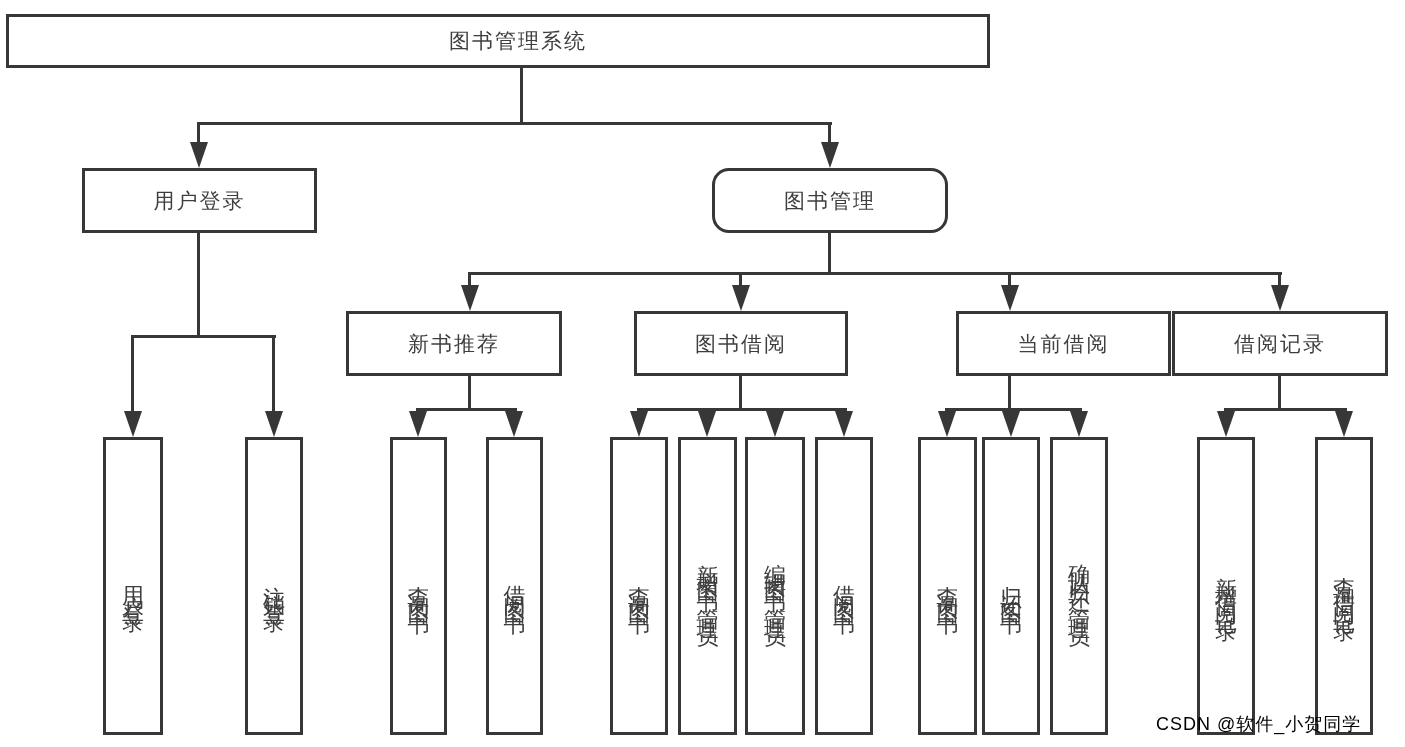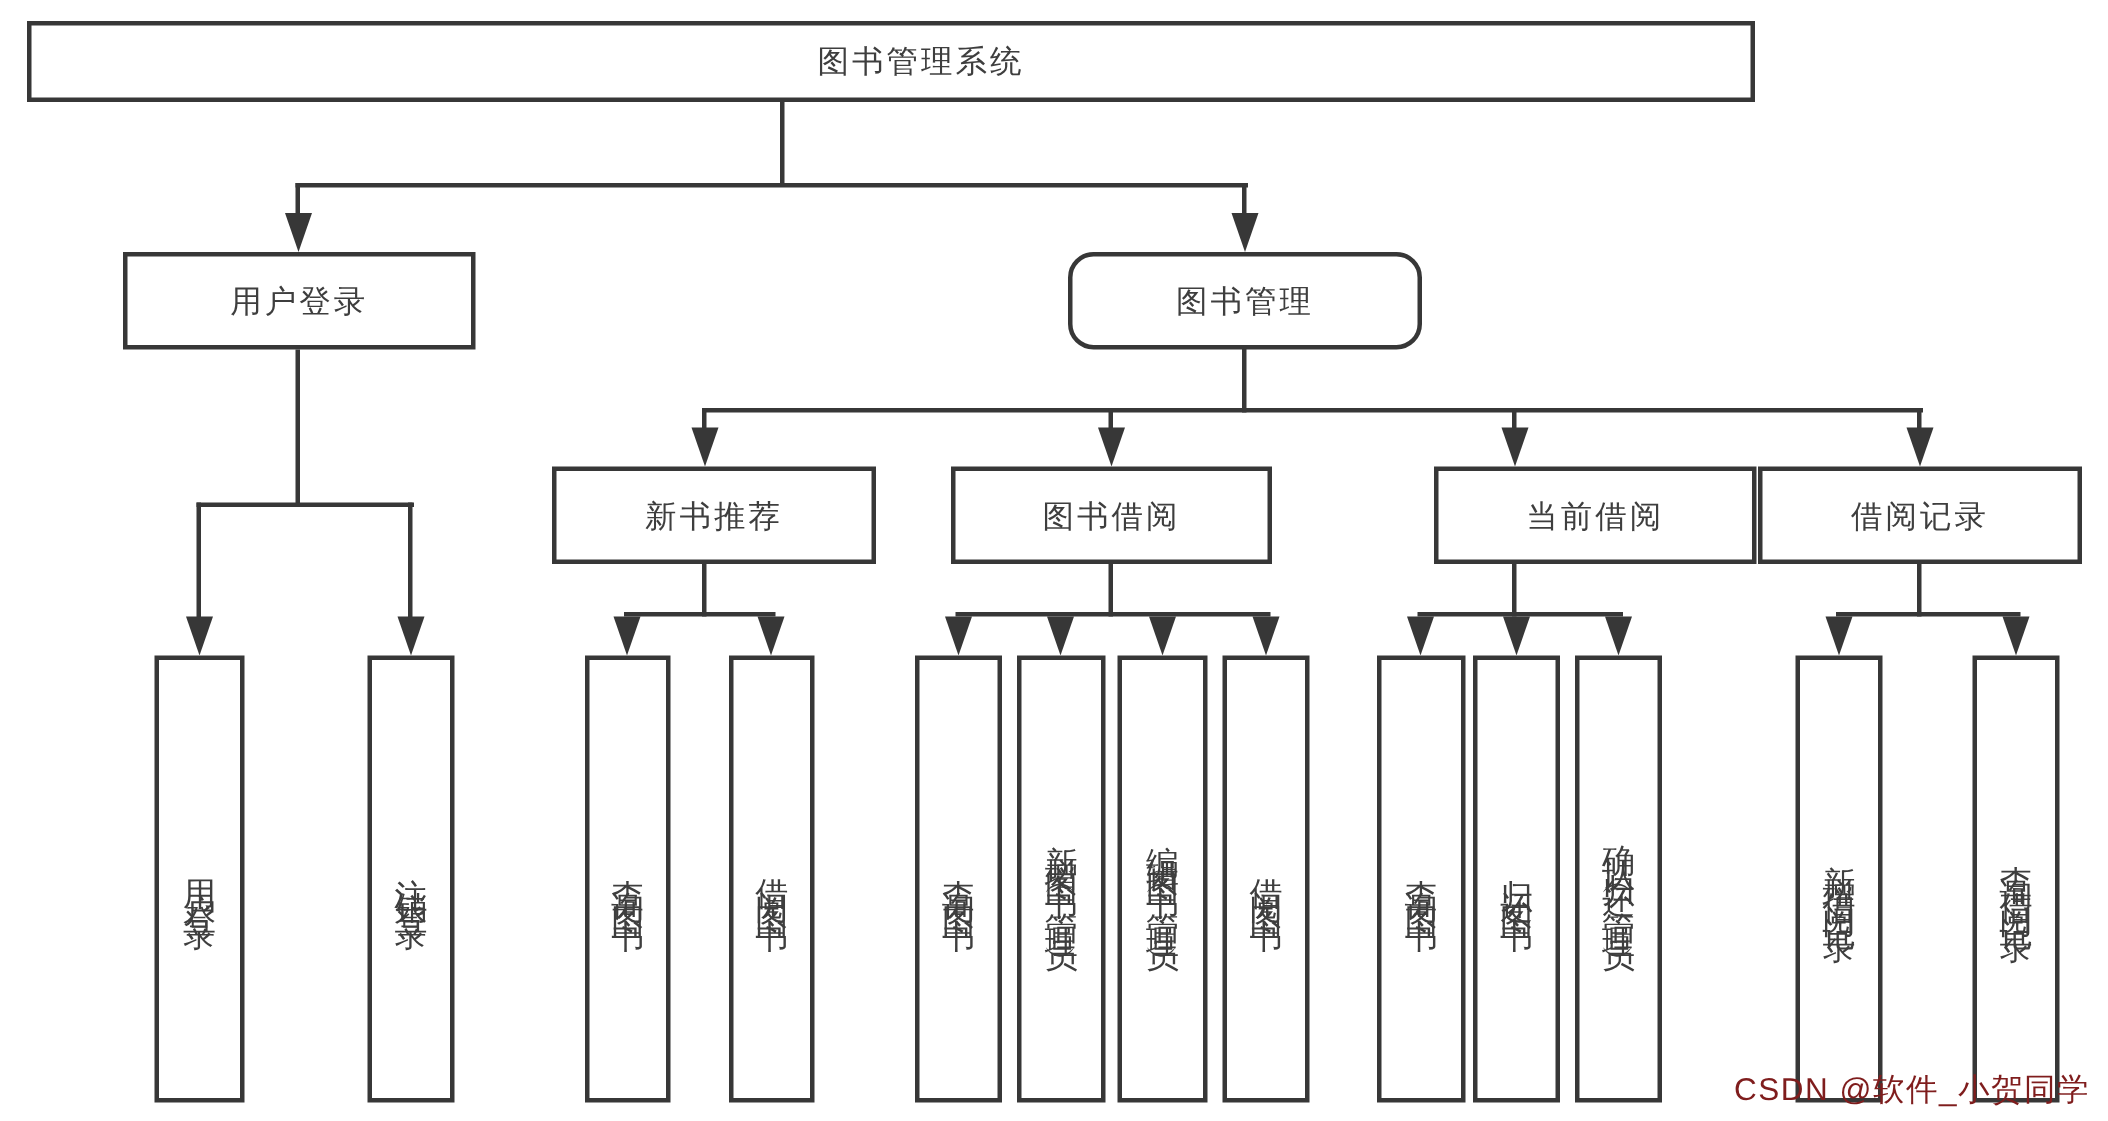--- a/index.html
+++ b/index.html
@@ -98,7 +98,7 @@
   <div class="arrow" style="left:1217px; top:411px;"></div>
   <div class="arrow" style="left:1335px; top:411px;"></div>
 
-  <div class="box hbox" style="left:18px; top:14px; width:1152px; height:54px;padding-left:40px;">
+  <div class="box hbox" style="left:6px; top:14px; width:984px; height:54px;padding-left:40px;">
     <span>图书管理系统</span>
   </div>
 

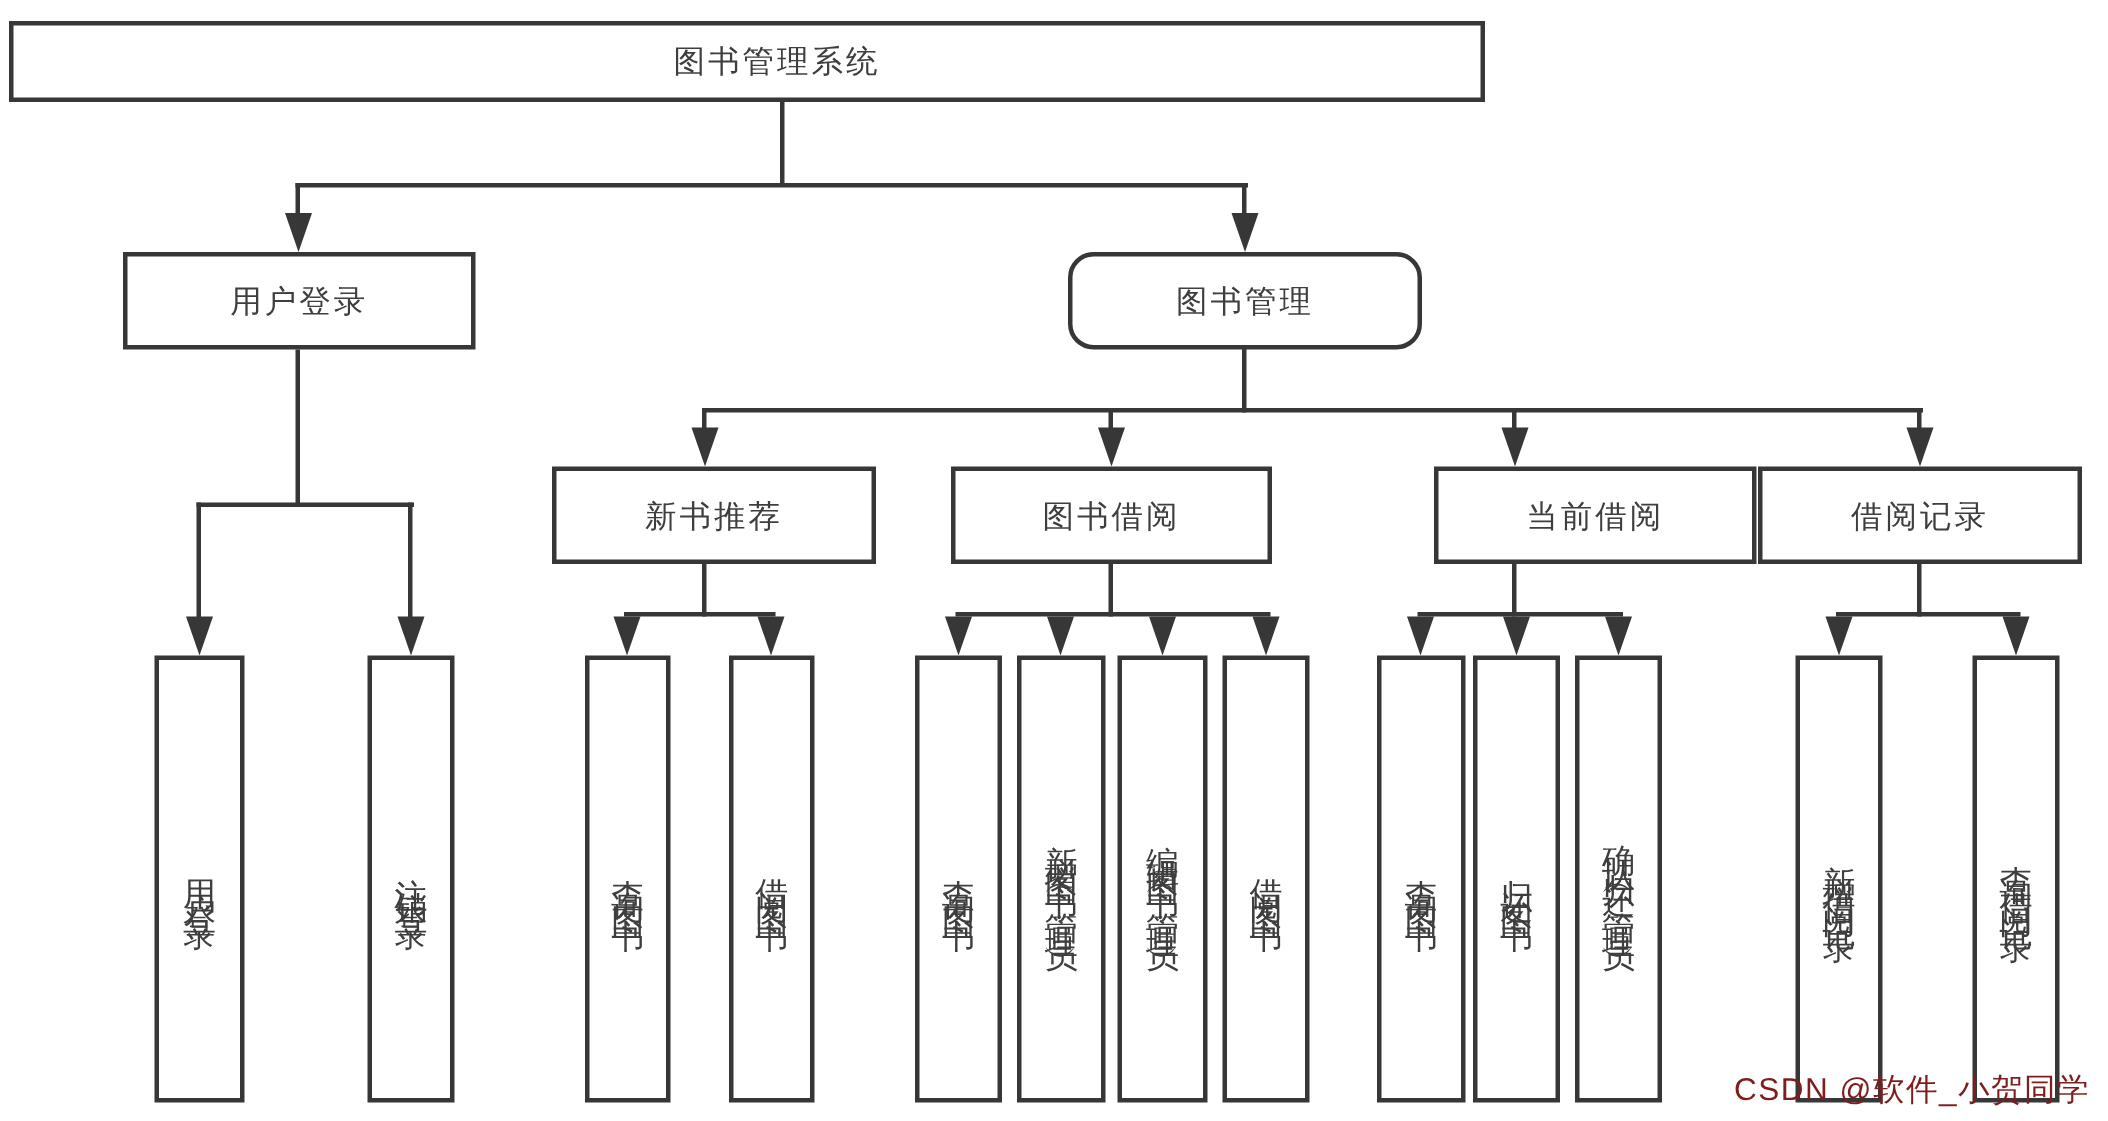--- a/index.html
+++ b/index.html
@@ -109,7 +109,7 @@
     <span>图书管理</span>
   </div>
 
-  <div class="box hbox" style="left:368px; top:311px; width:216px; height:65px;text-align:right;">
+  <div class="box hbox" style="left:346px; top:311px; width:216px; height:65px;text-align:right;">
     <span>新书推荐</span>
   </div>
   <div class="box hbox" style="left:634px; top:311px; width:214px; height:65px;justify-content:center;">

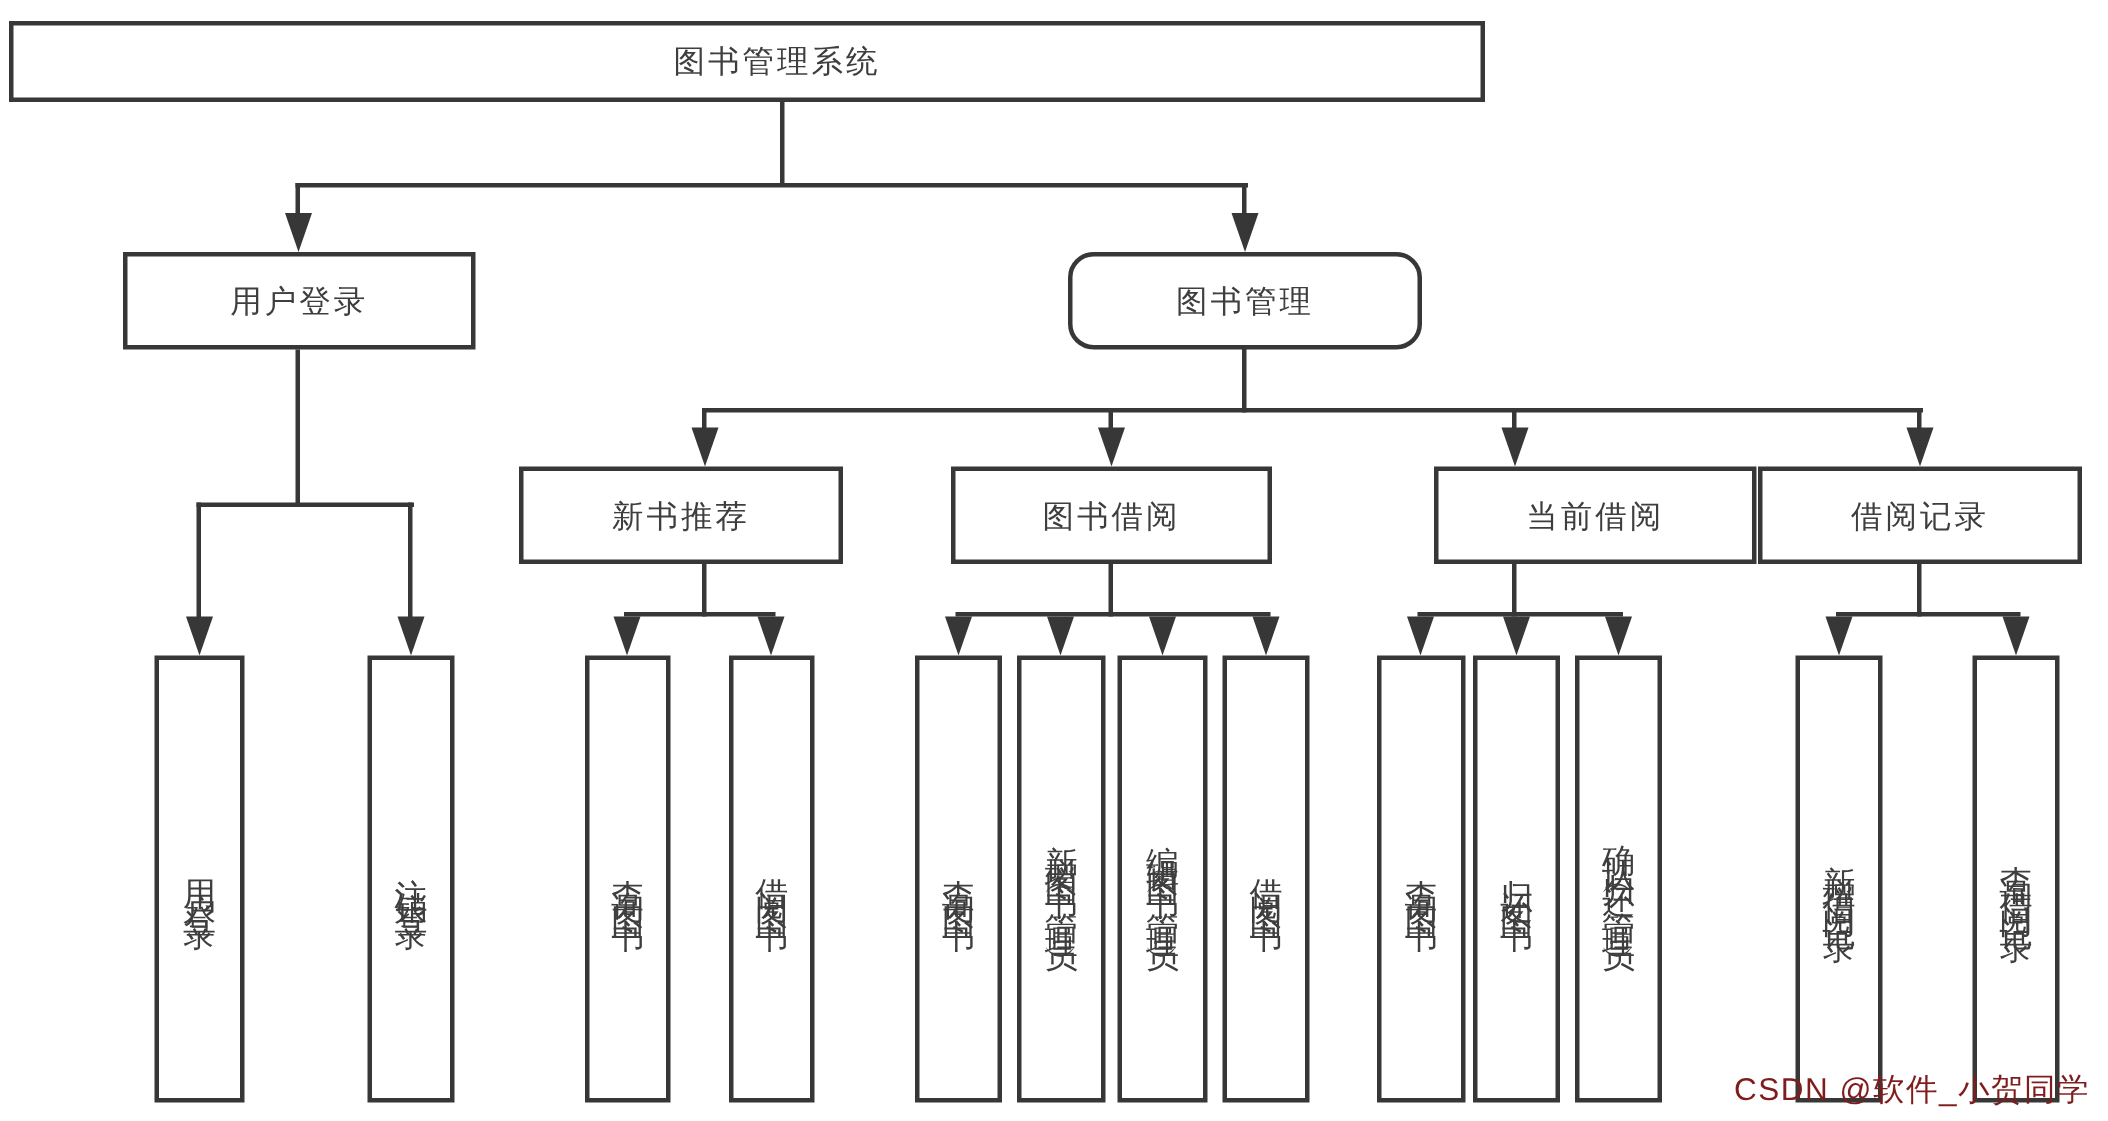--- a/index.html
+++ b/index.html
@@ -38,8 +38,8 @@
   .watermark {
     position:absolute;
     left:1156px; top:712px;
-    font-size:21px;
-    color:#7f1d1d;
+    font-size:18px;
+    color:#000000;
     letter-spacing:1px;
     white-space:nowrap;
     z-index:20;

